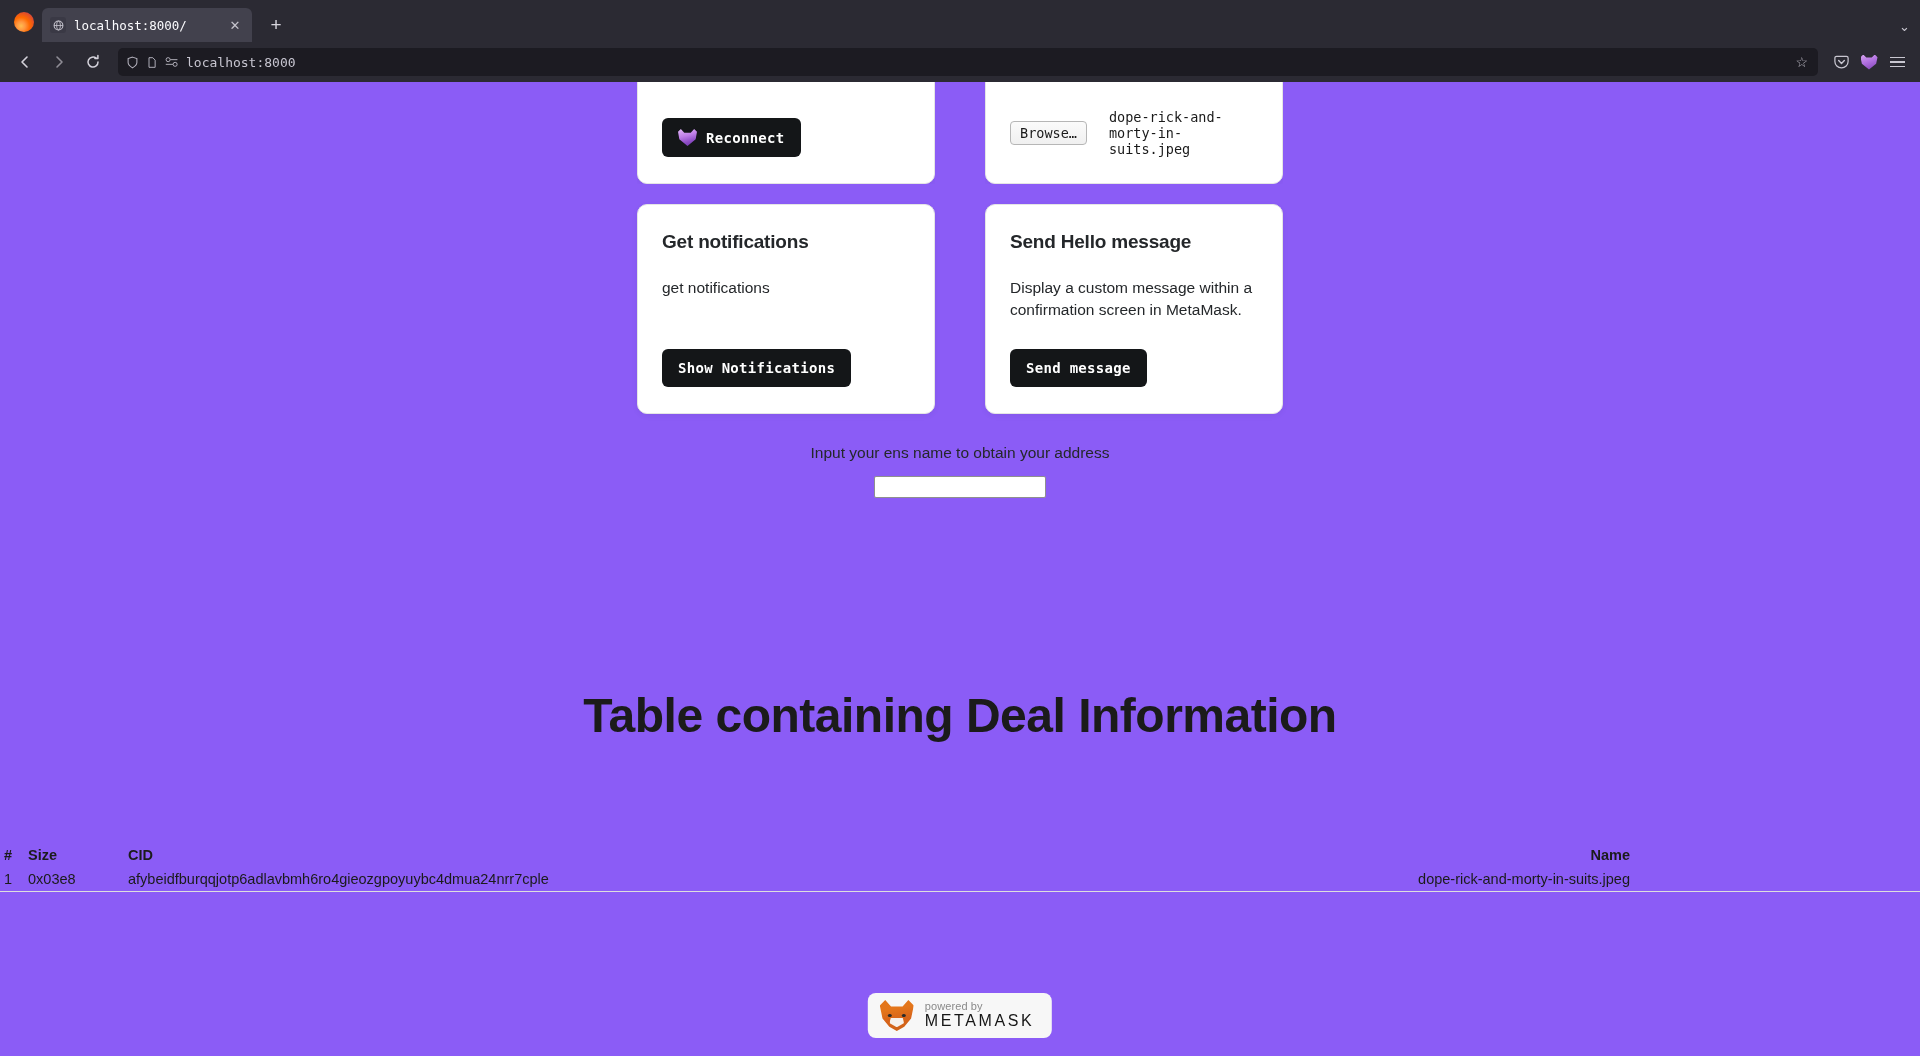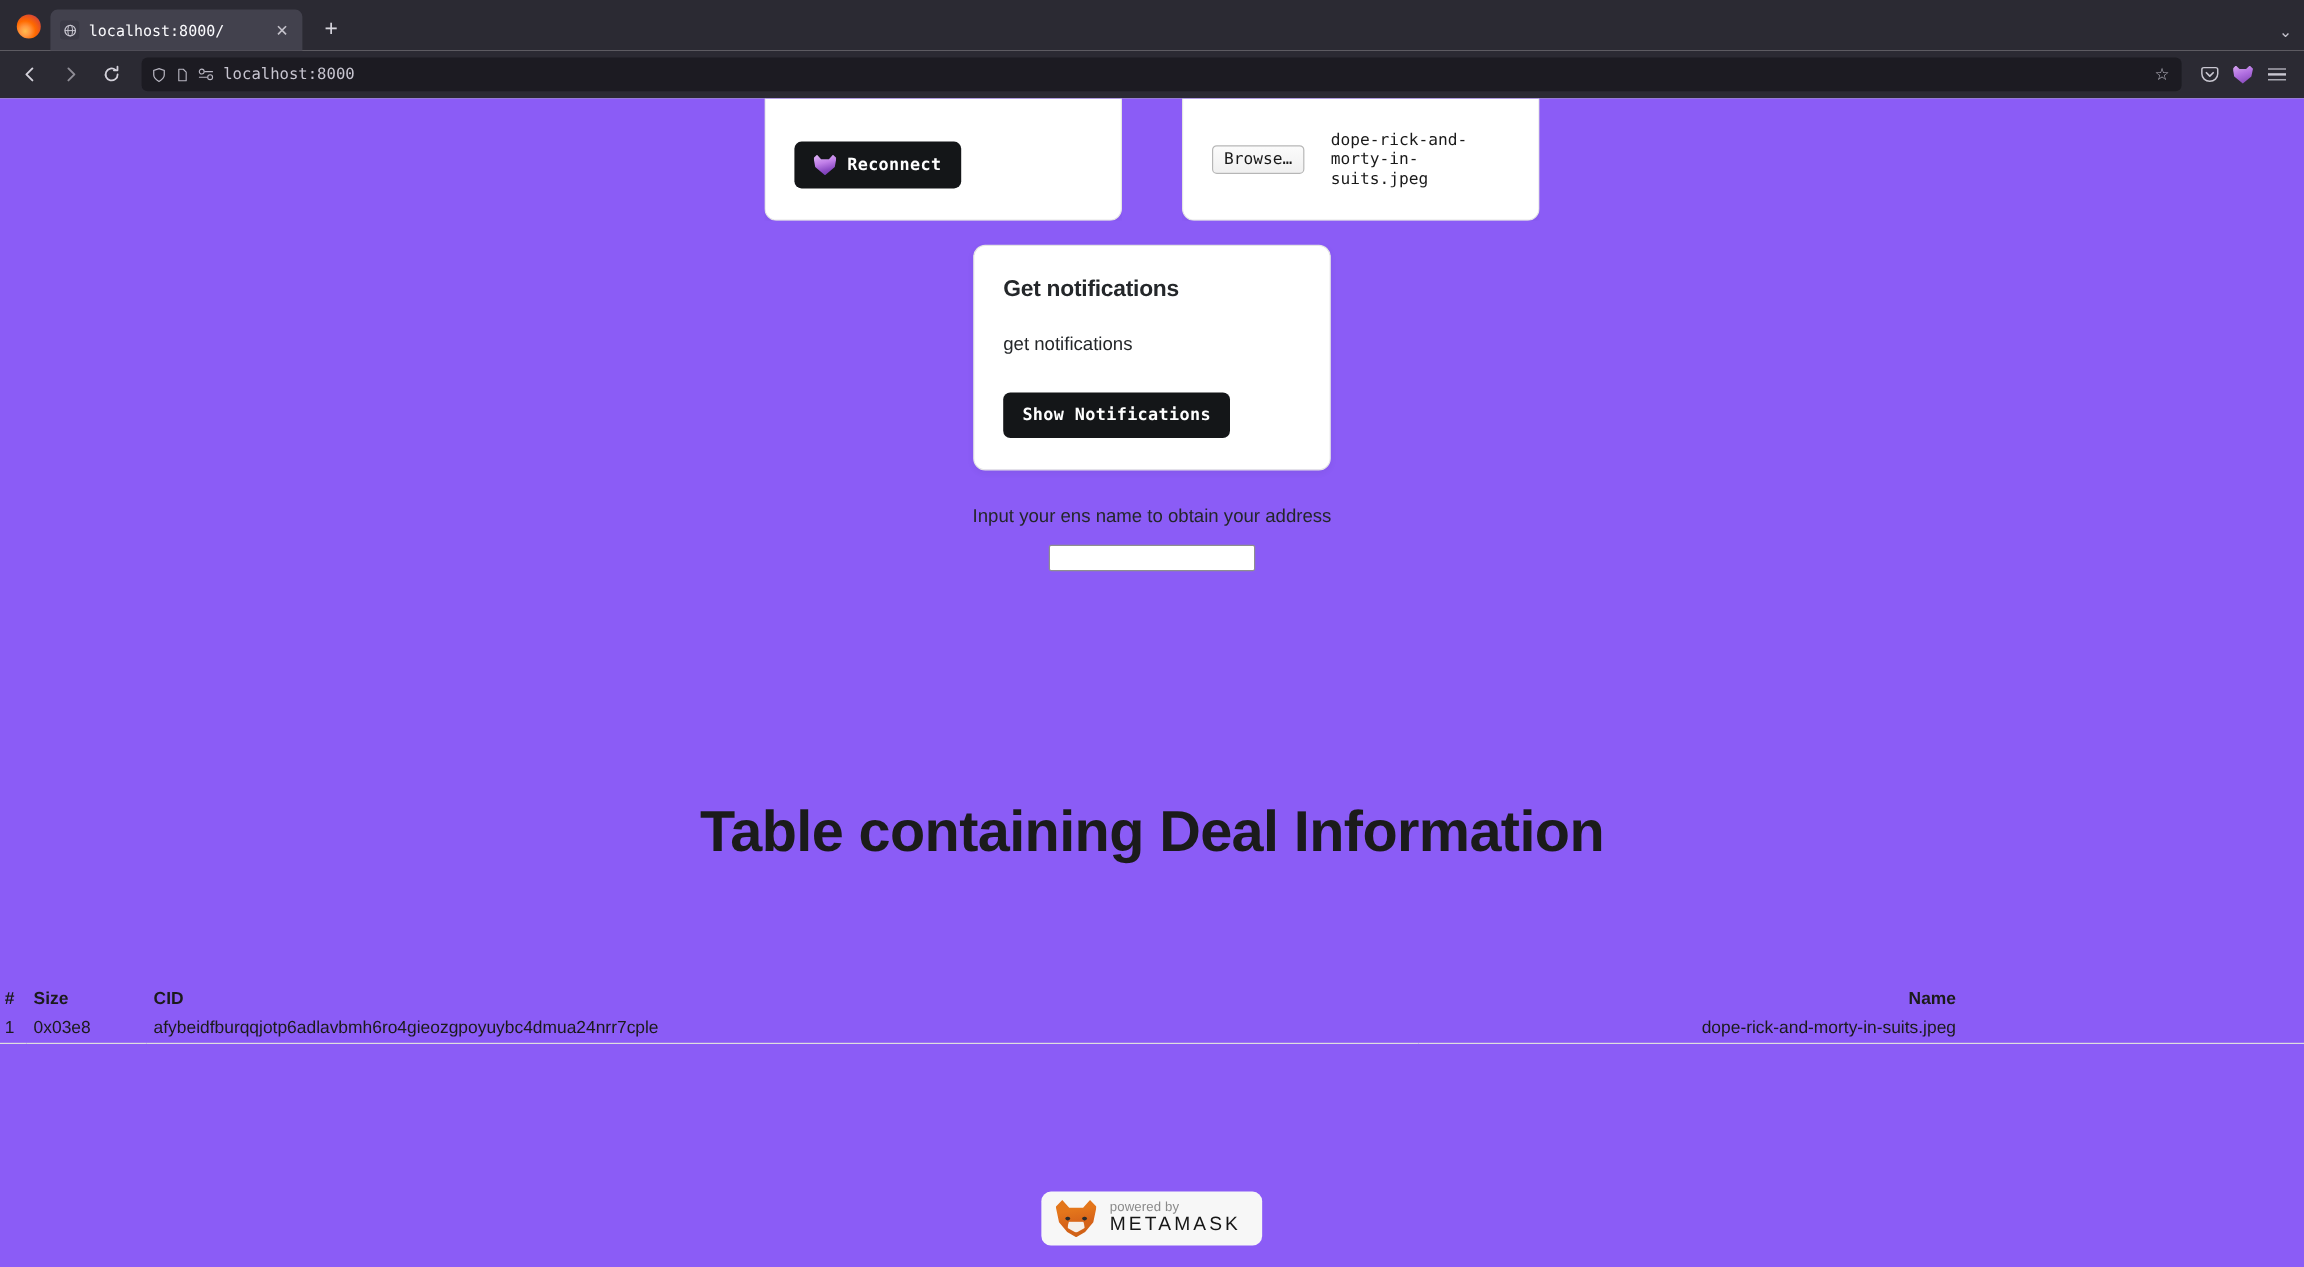--- a/index.html
+++ b/index.html
@@ -345,6 +345,11 @@
         <button class="btn-dark">Show Notifications</button>
       </div>
 
+      <div class="card">
+        <div class="card-title">Send Hello message</div>
+        <div class="card-desc">Display a custom message within a confirmation screen in MetaMask.</div>
+        <button class="btn-dark">Send message</button>
+      </div>
     </div>
 
     <div class="ens-section">

